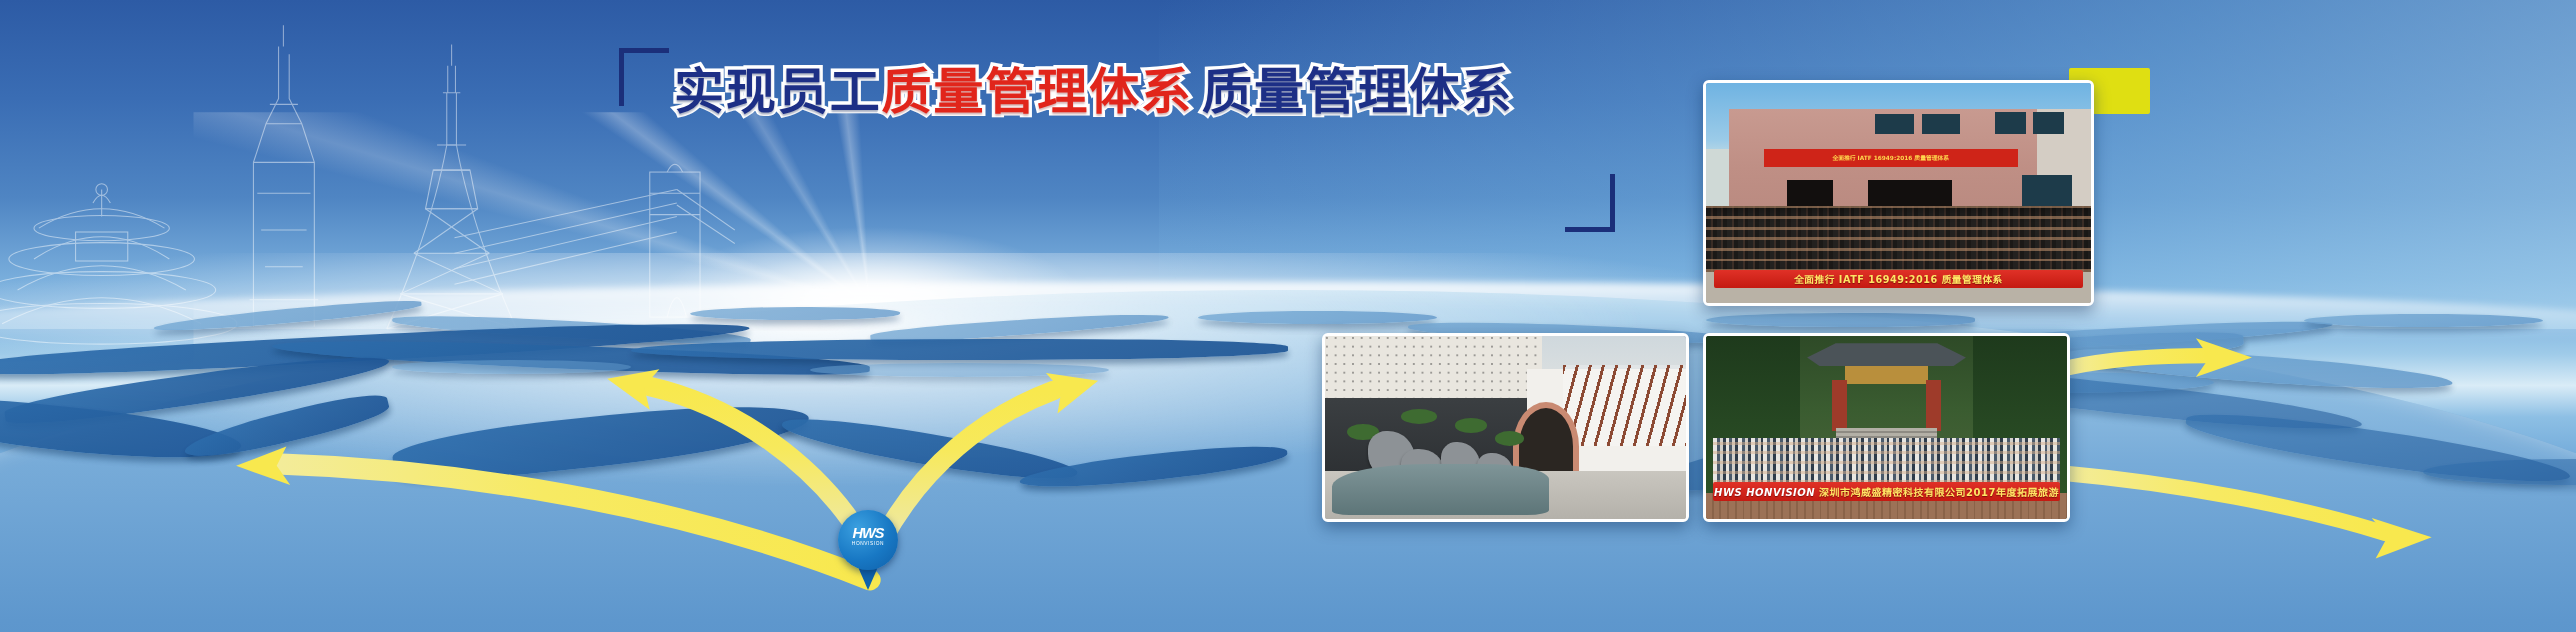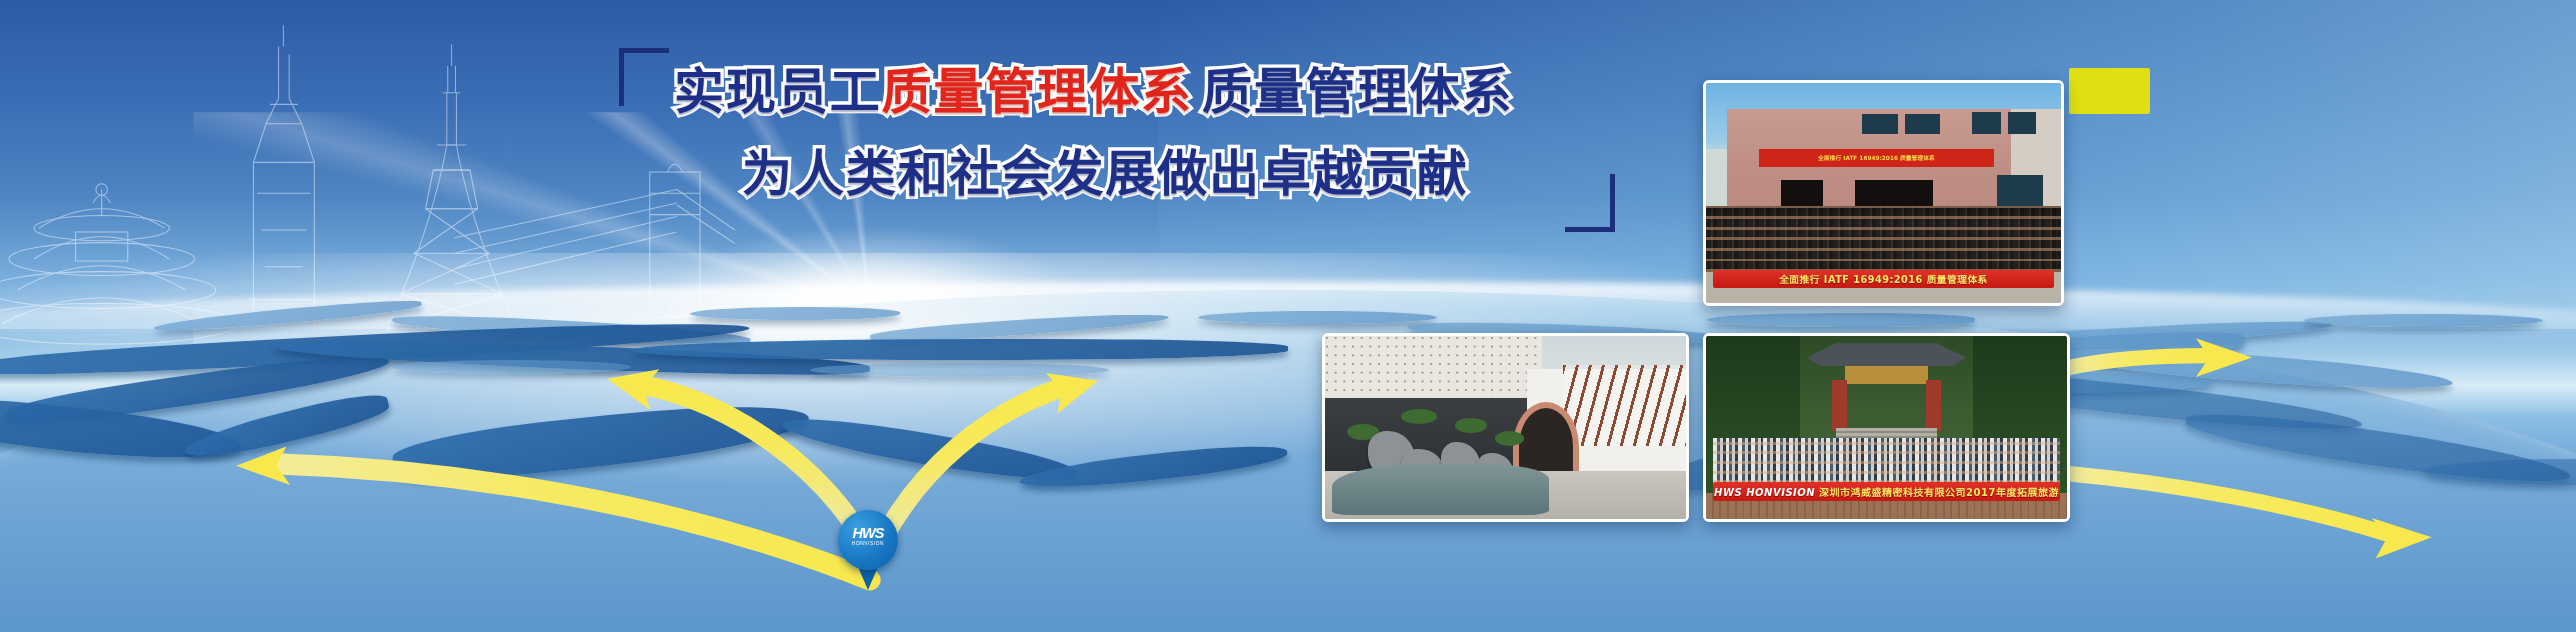--- a/index.html
+++ b/index.html
@@ -355,9 +355,6 @@
       <span class="t-blue">实现员工</span><span class="t-red">质量管理体系</span><span class="t-blue">质量管理体系</span>
     </div>
 
-    <div class="line line2">
-      <span class="t-blue">为人类和社会发展做出卓越贡献</span>
-    </div>
   </div>
 
   <div class="yellow-swatch"></div>

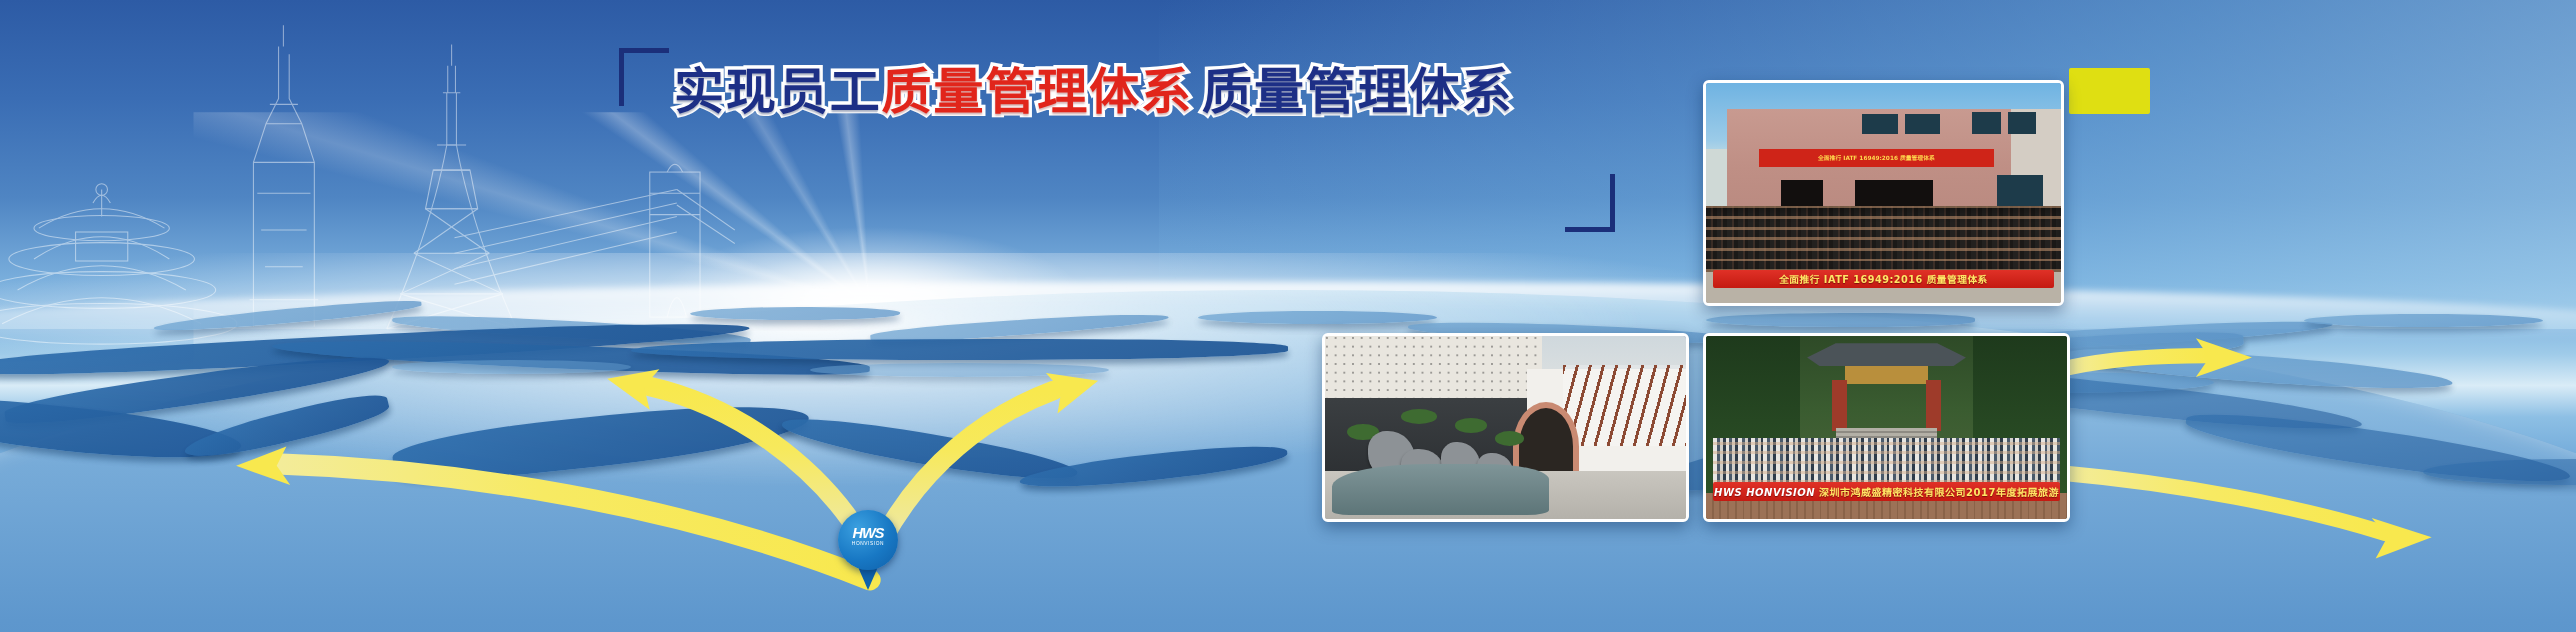--- a/index.html
+++ b/index.html
@@ -128,7 +128,7 @@
   }
 
   
-  .photo-factory{ left:1703px; top:80px; width:361px; height:226px; }
+  .photo-factory{ left:1703px; top:80px; width:391px; height:226px; }
   .pf-sky{ position:absolute; inset:0; background:linear-gradient(180deg,#6fb3e2 0%,#9bcbe8 26%,#bcd9e4 33%,#b9b0a6 34%,#b9b0a6 100%); }
   .pf-bldg{ position:absolute; left:6%; top:12%; width:88%; height:66%; background:linear-gradient(180deg,#c89a90 0%,#bf8f85 40%,#b5867c 100%); }
   .pf-bldgL{ position:absolute; left:0; top:30%; width:12%; height:50%; background:#cfd9d6; }

